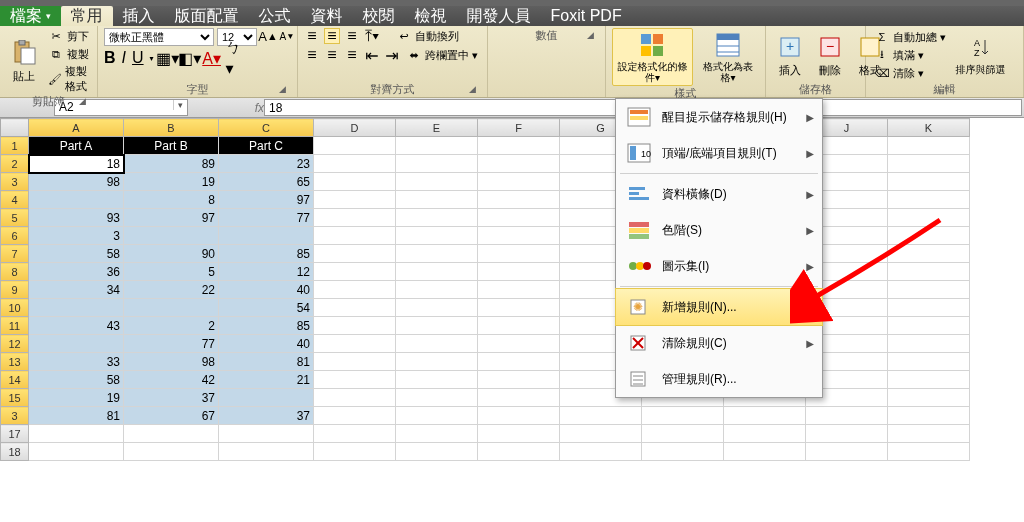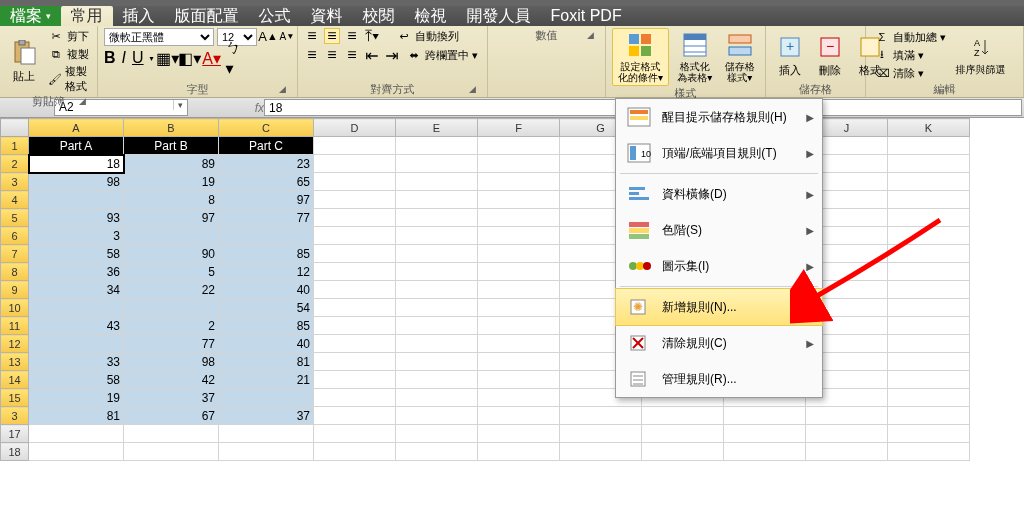--- a/index.html
+++ b/index.html
@@ -202,15 +202,6 @@
             </svg>
           </span>
         <span style="font-size:10px;line-height:11px;text-align:center"><span>格式化為表格</span>▾</span>
-      </div>
-      <div class="big-btn">
-        <span class="ico">
-            <svg width="26" height="26">
-              <rect x="2" y="3" width="22" height="8" fill="#f8cbad" stroke="#c55a11"></rect>
-              <rect x="2" y="15" width="22" height="8" fill="#bdd7ee" stroke="#2e75b6"></rect>
-            </svg>
-          </span>
-        <span style="font-size:10px;line-height:11px;text-align:center"><span>儲存格樣式</span>▾</span>
       </div>
     </div>
     <div class="group-label-row">

